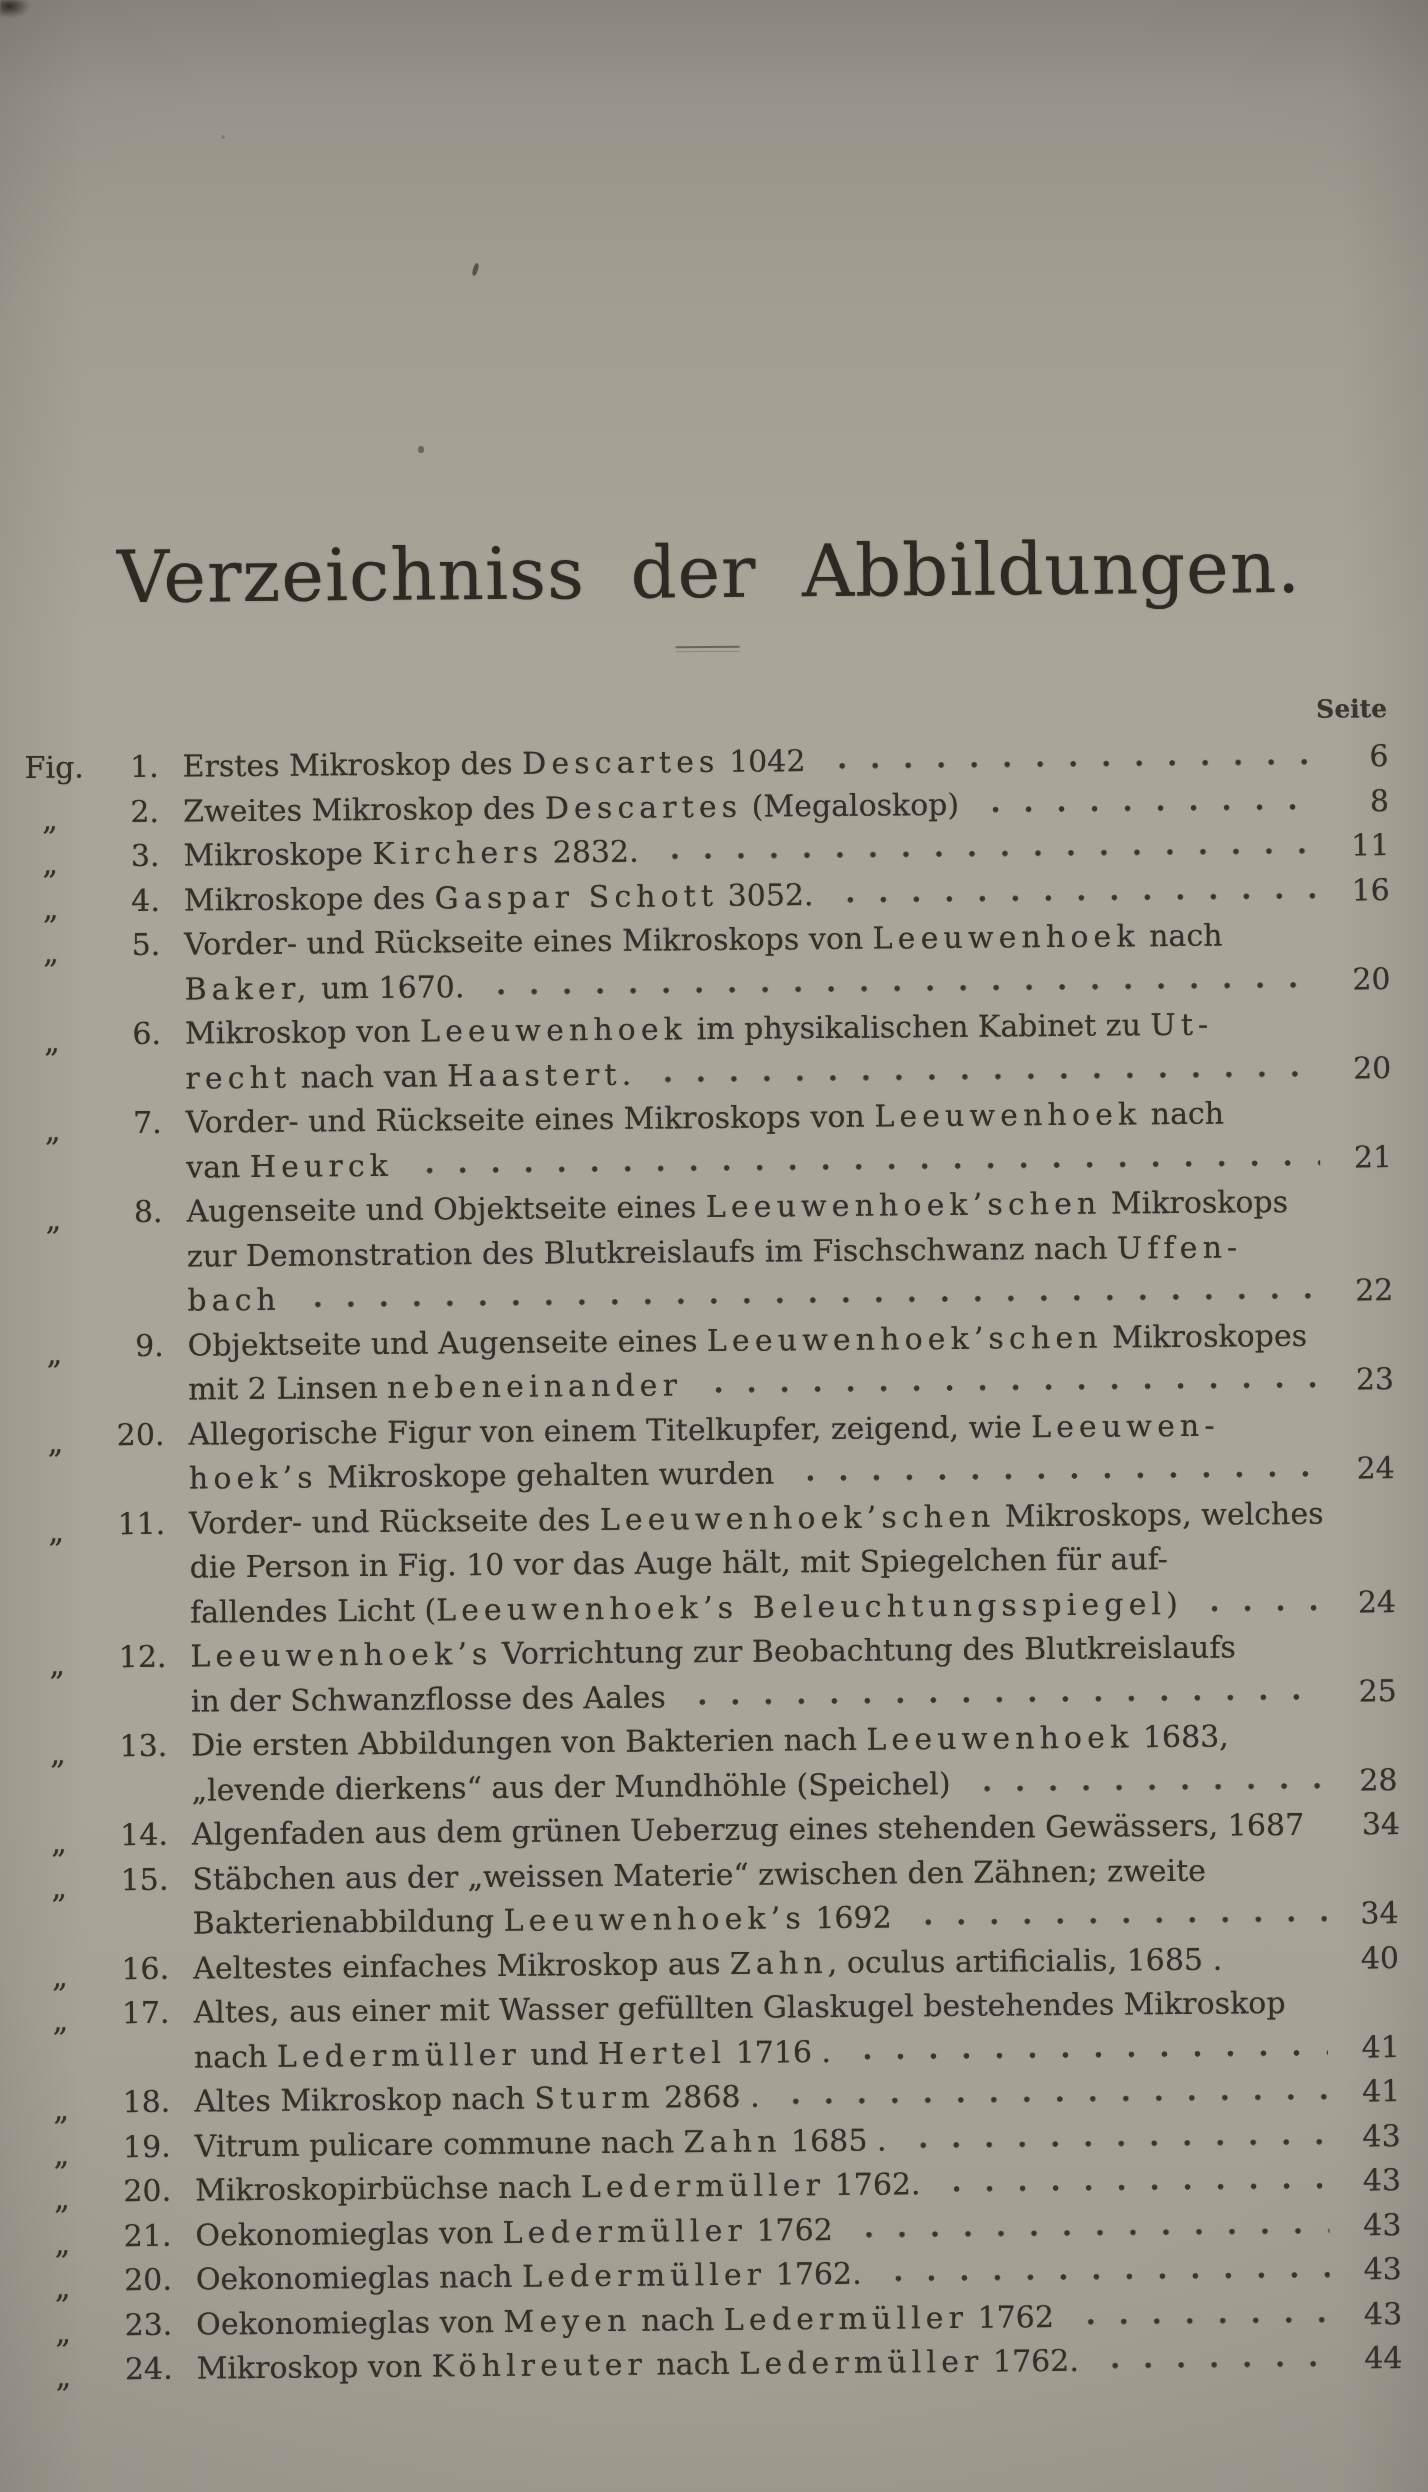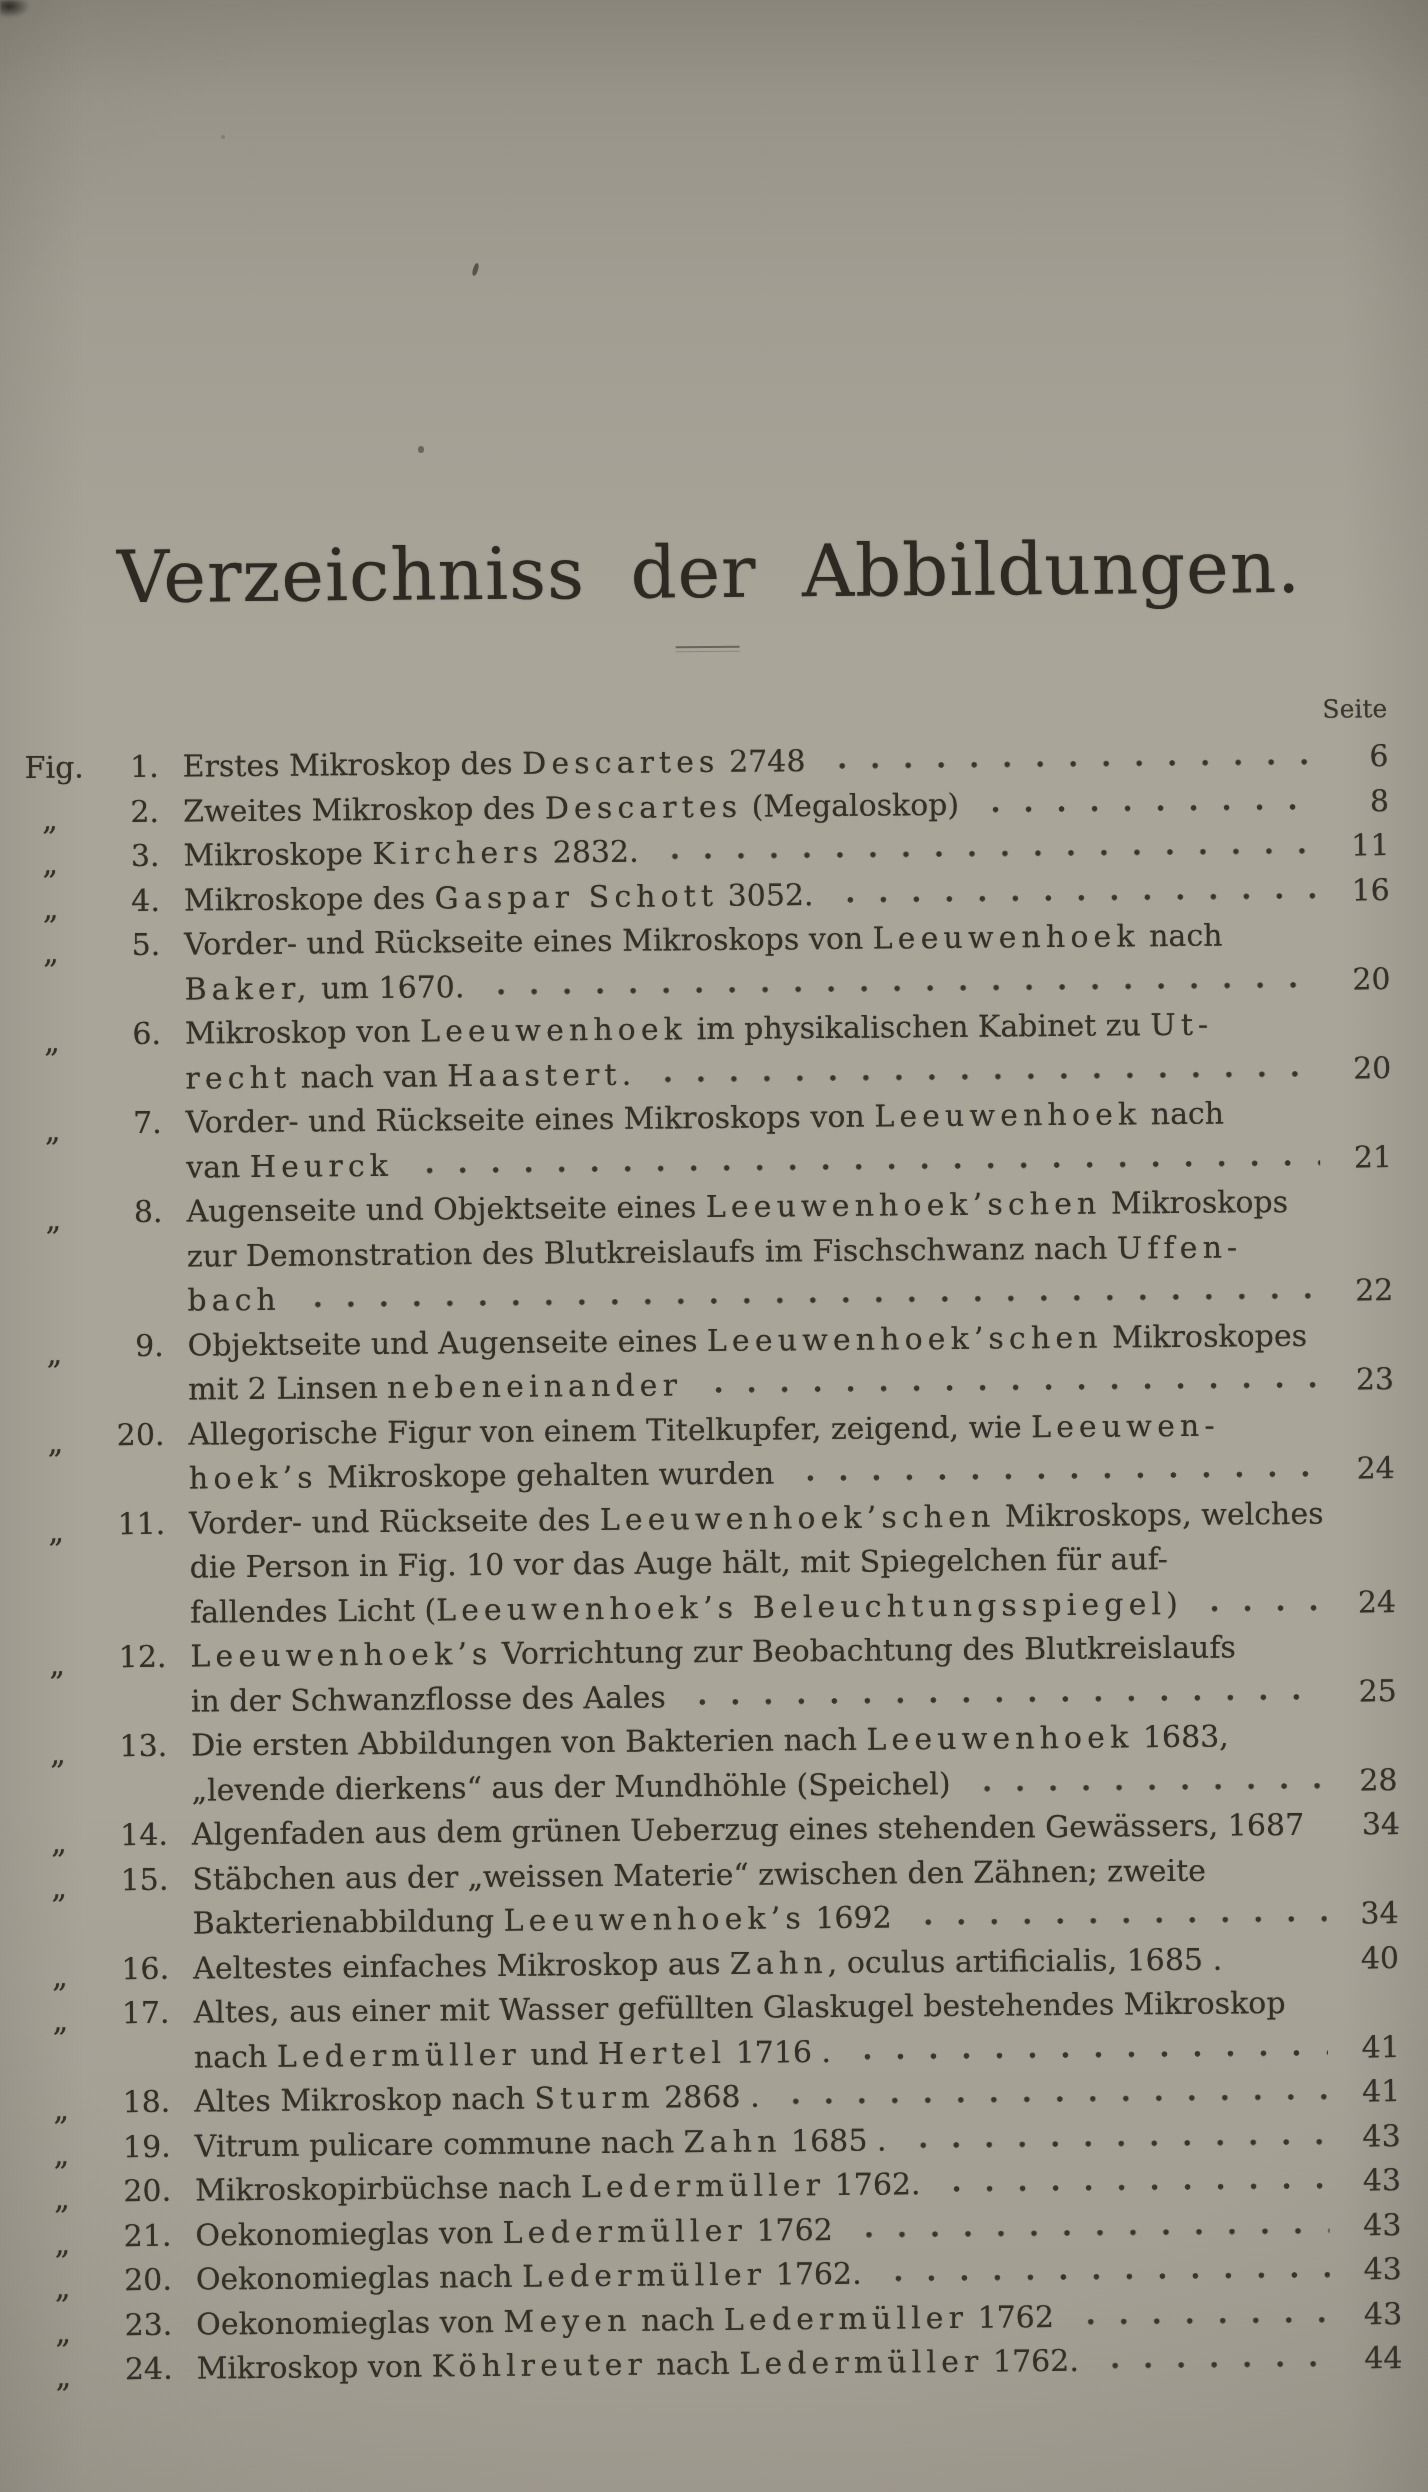--- a/index.html
+++ b/index.html
@@ -45,6 +45,7 @@
     position:absolute;top:700px;right:37px;
     font-size:25px;color:#3a372f;
     text-shadow:0 0 1px rgba(55,52,44,0.5);
+    font-weight:bold;
   }
   .list{
     position:absolute;top:740px;left:0;right:0;

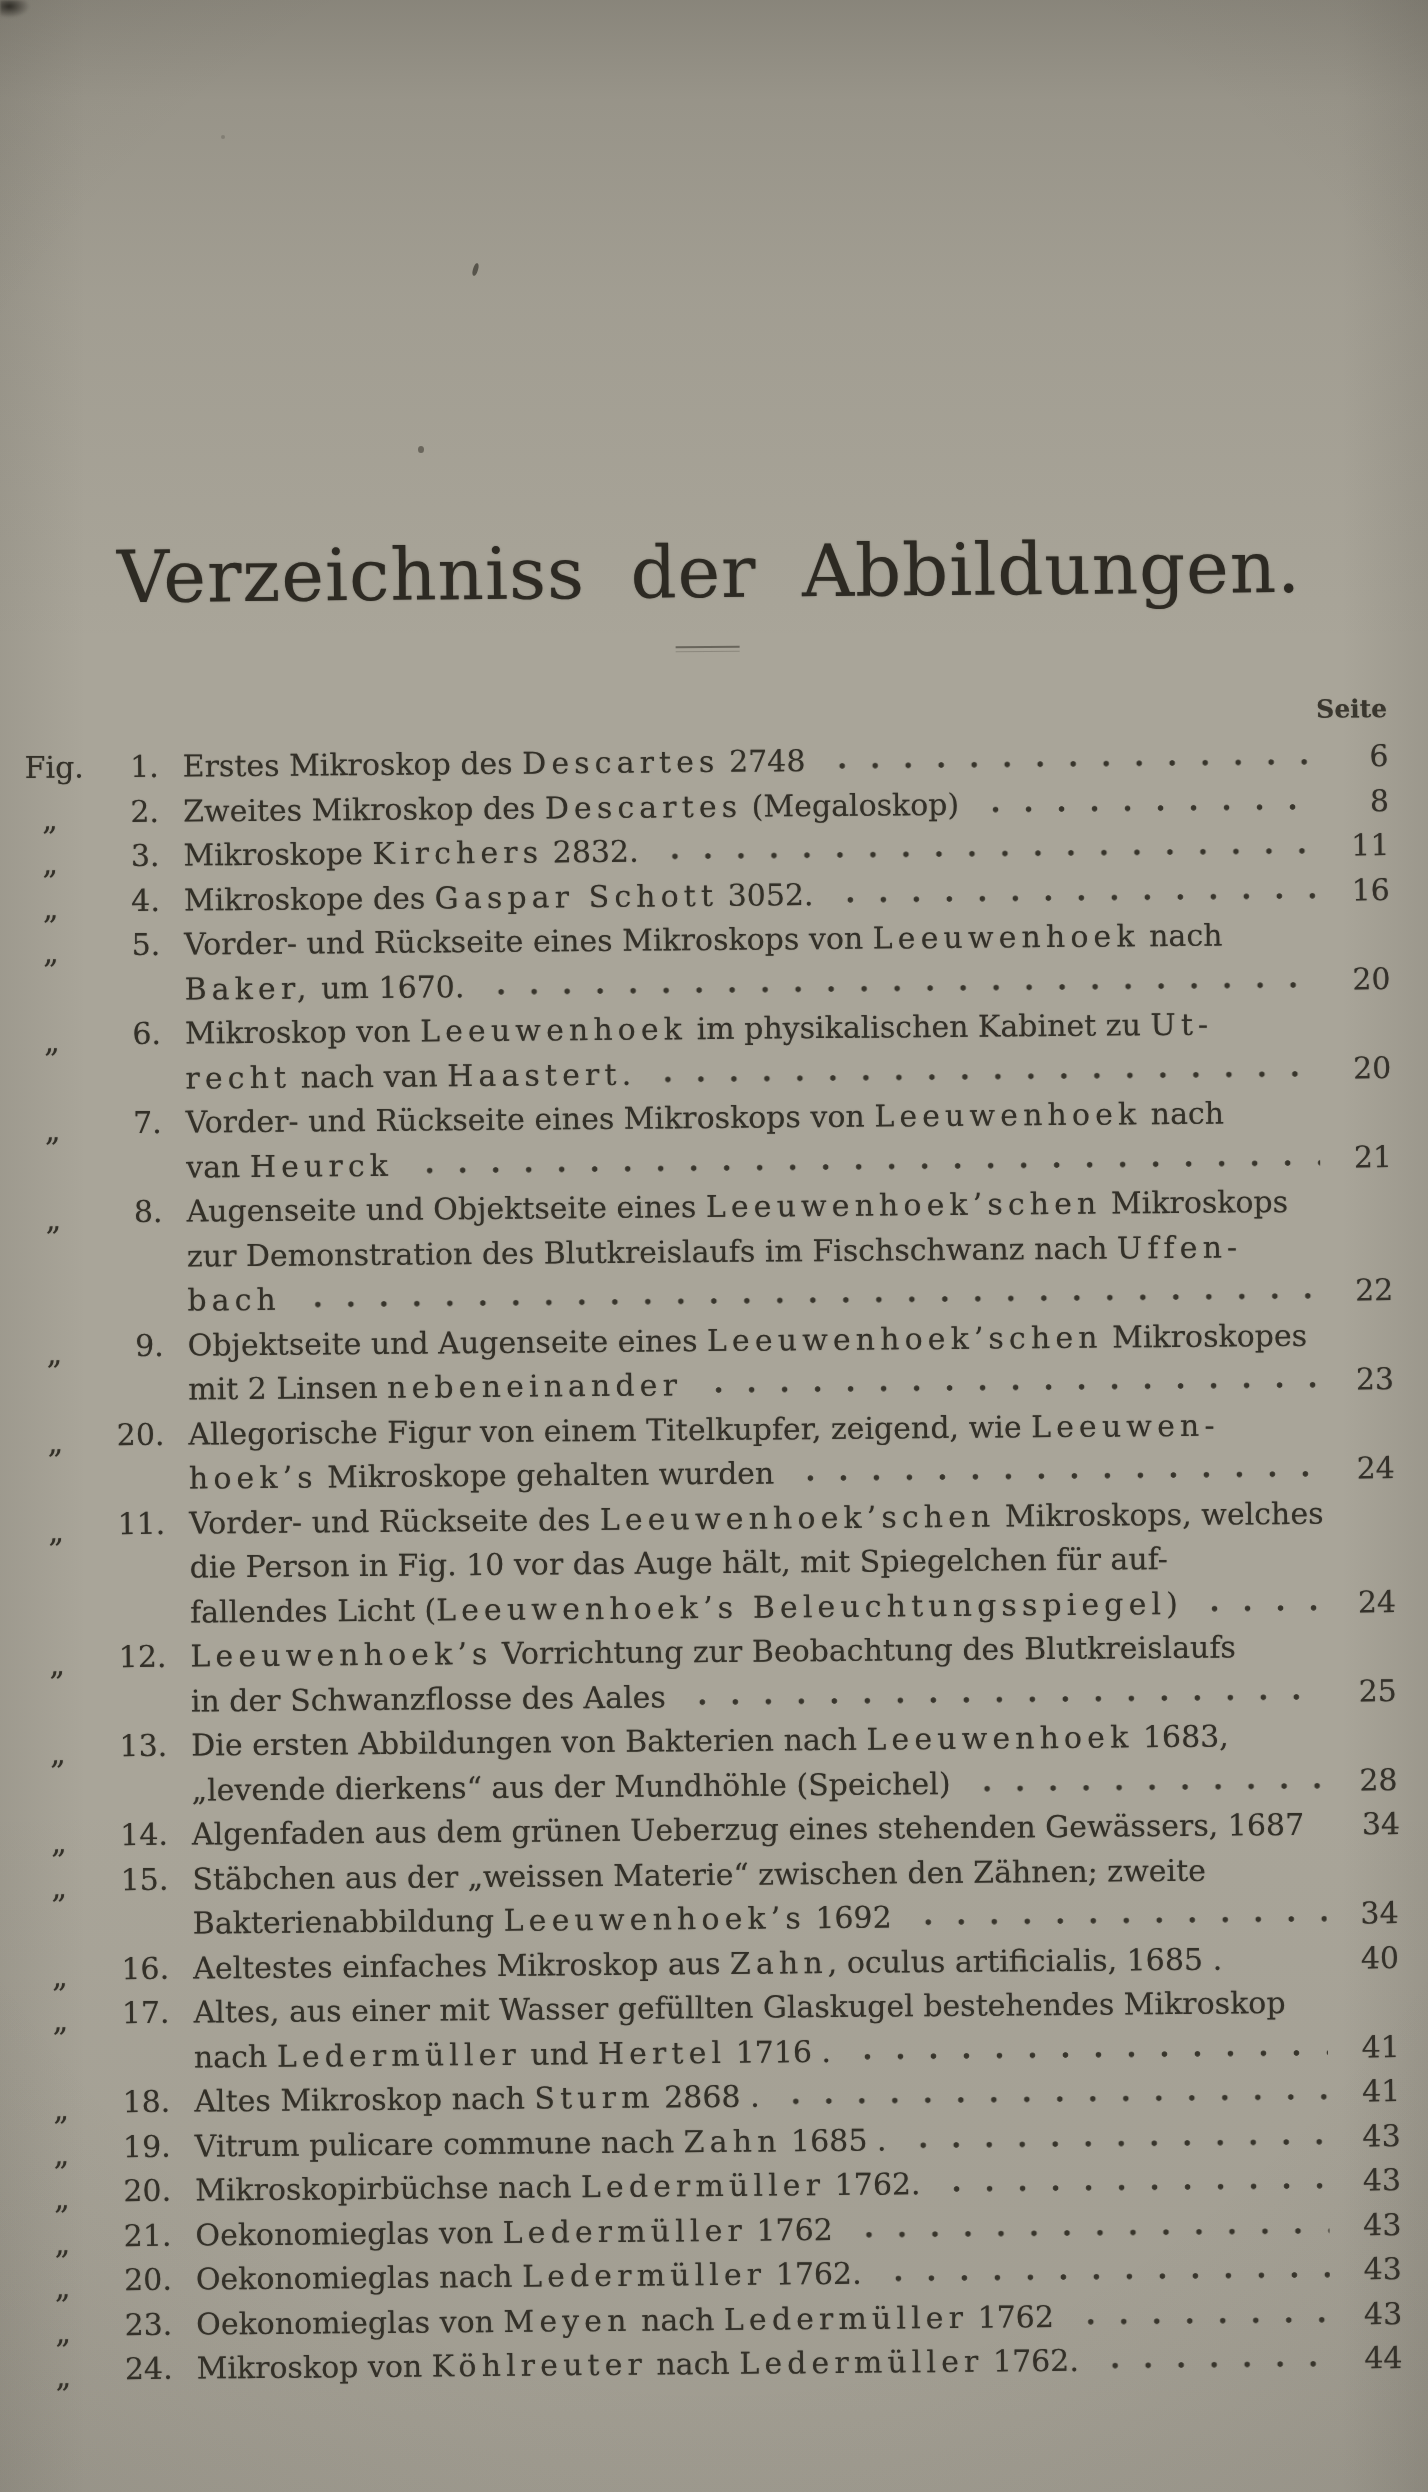--- a/index.html
+++ b/index.html
@@ -110,7 +110,7 @@
         <div class="row">
           <span class="col-fig">Fig.</span>
           <span class="col-num">1.</span>
-          <span class="col-text"><span>Erstes Mikroskop des </span><span class="gesperrt">Descartes</span><span> 2748</span></span>
+          <span class="col-text"><span>Erstes Mikroskop des </span><span class="gesperrt">Descartes</span><span> 1042</span></span>
           <span class="leader dots"></span>
           <span class="col-page">6</span>
         </div>

